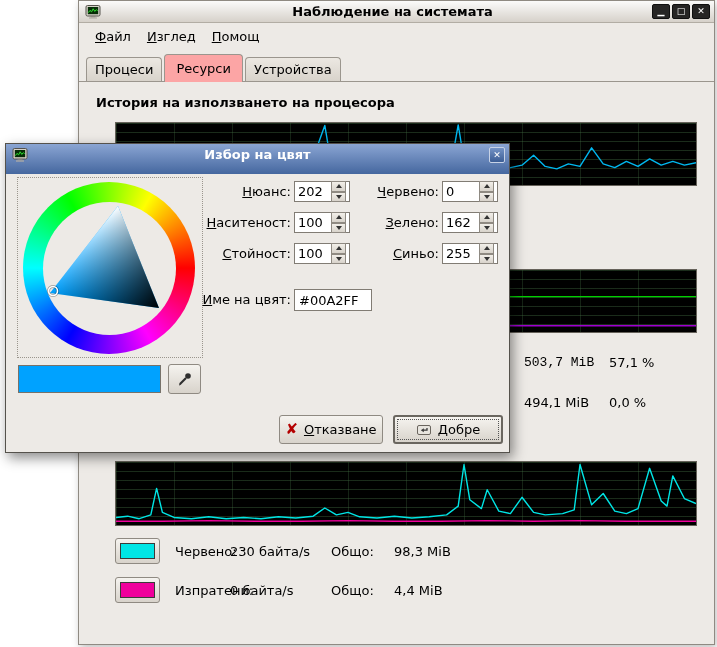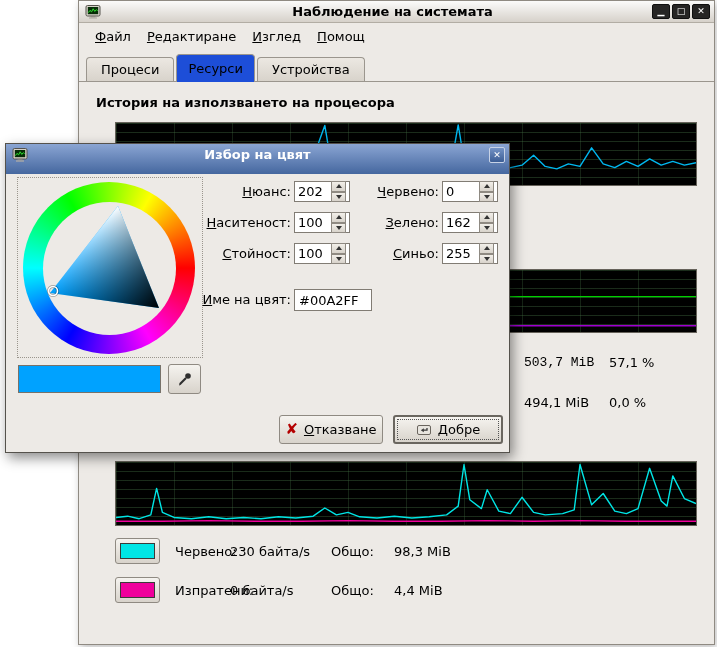--- a/index.html
+++ b/index.html
@@ -139,7 +139,6 @@
 
     <div class="menubar">
       <span class="menu-item">Файл</span>
-      <span class="menu-item">Редактиране</span>
       <span class="menu-item">Изглед</span>
       <span class="menu-item">Помощ</span>
     </div>

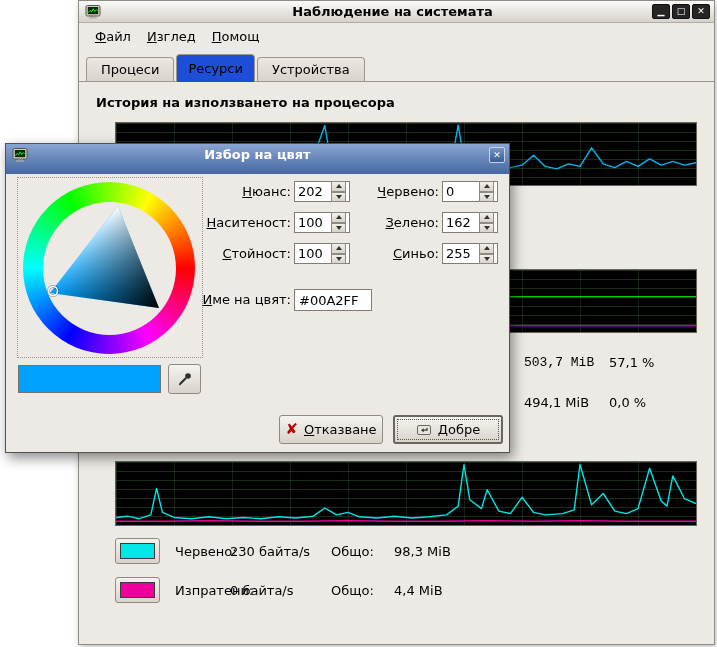--- a/index.html
+++ b/index.html
@@ -23,7 +23,7 @@
   .tabstrip { position:absolute; top:52px; left:0; right:0; height:29px; border-bottom:1px solid #9b968e;
               display:flex; align-items:flex-end; padding-left:7px; }
   .tab { background:linear-gradient(#ece8e2,#d8d3cb); border:1px solid #9b968e; border-bottom:none;
-         border-radius:4px 4px 0 0; padding:4px 14px; margin-right:2px; position:relative; }
+         border-radius:4px 4px 0 0; padding:4px 8px; margin-right:2px; position:relative; }
   .tab.active { background:#1d4ed8; padding:6px 11px; margin-bottom:-1px; z-index:2; }
   .section-heading { position:absolute; left:17px; top:94px; font-weight:bold; }
 

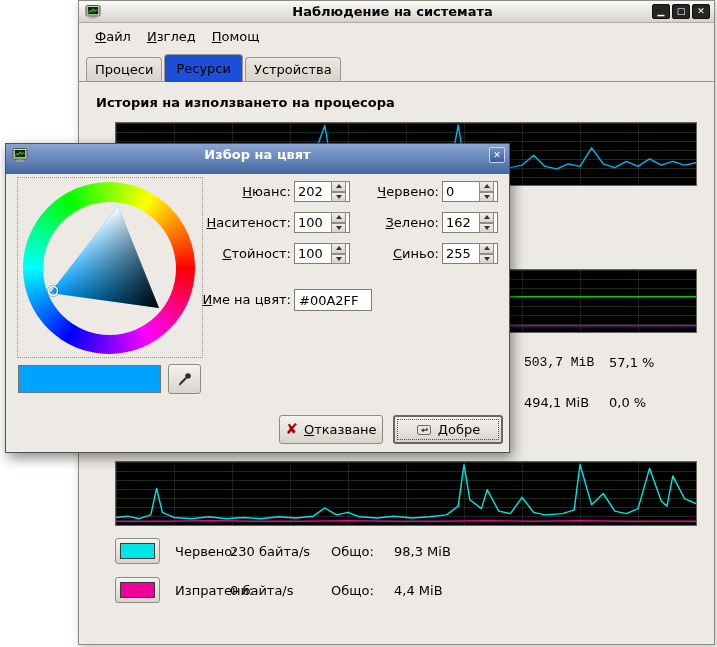--- a/index.html
+++ b/index.html
@@ -24,7 +24,7 @@
               display:flex; align-items:flex-end; padding-left:7px; }
   .tab { background:linear-gradient(#ece8e2,#d8d3cb); border:1px solid #9b968e; border-bottom:none;
          border-radius:4px 4px 0 0; padding:4px 8px; margin-right:2px; position:relative; }
-  .tab.active { background:#1d4ed8; padding:6px 11px; margin-bottom:-1px; z-index:2; }
+  .tab.active { background:#fca5a5; padding:6px 11px; margin-bottom:-1px; z-index:2; }
   .section-heading { position:absolute; left:17px; top:94px; font-weight:bold; }
 
   .graph { position:absolute; border:1px solid #66625a; background-color:#000;

